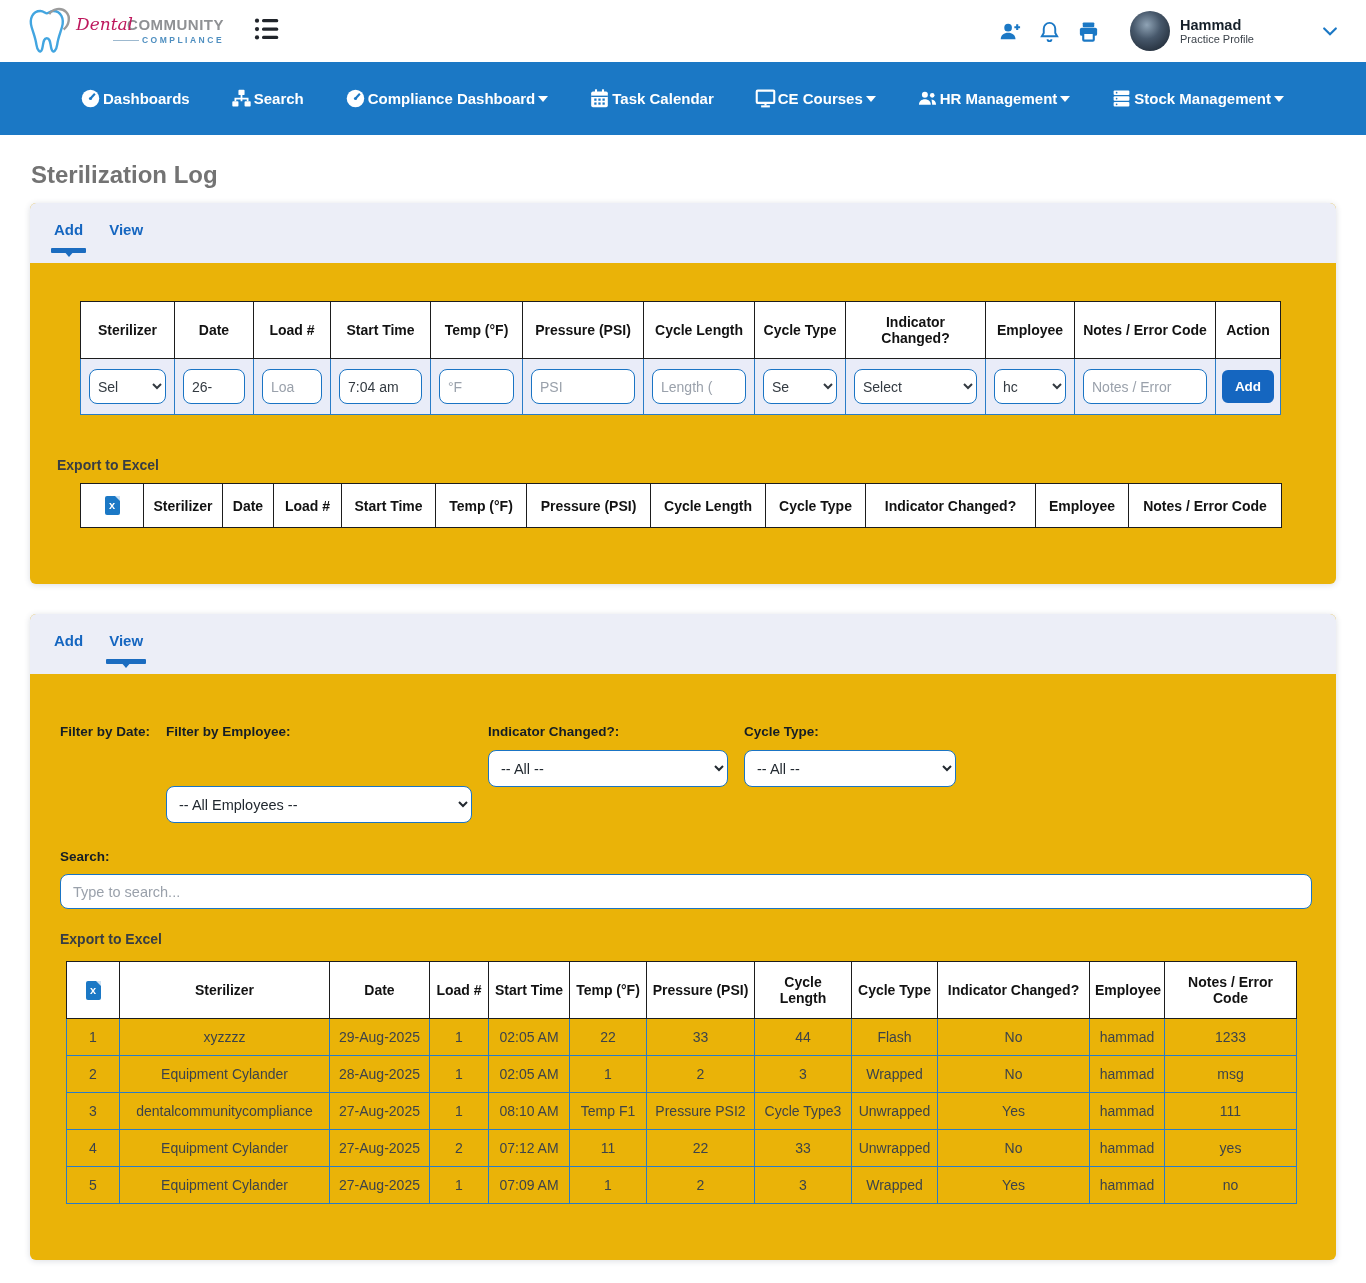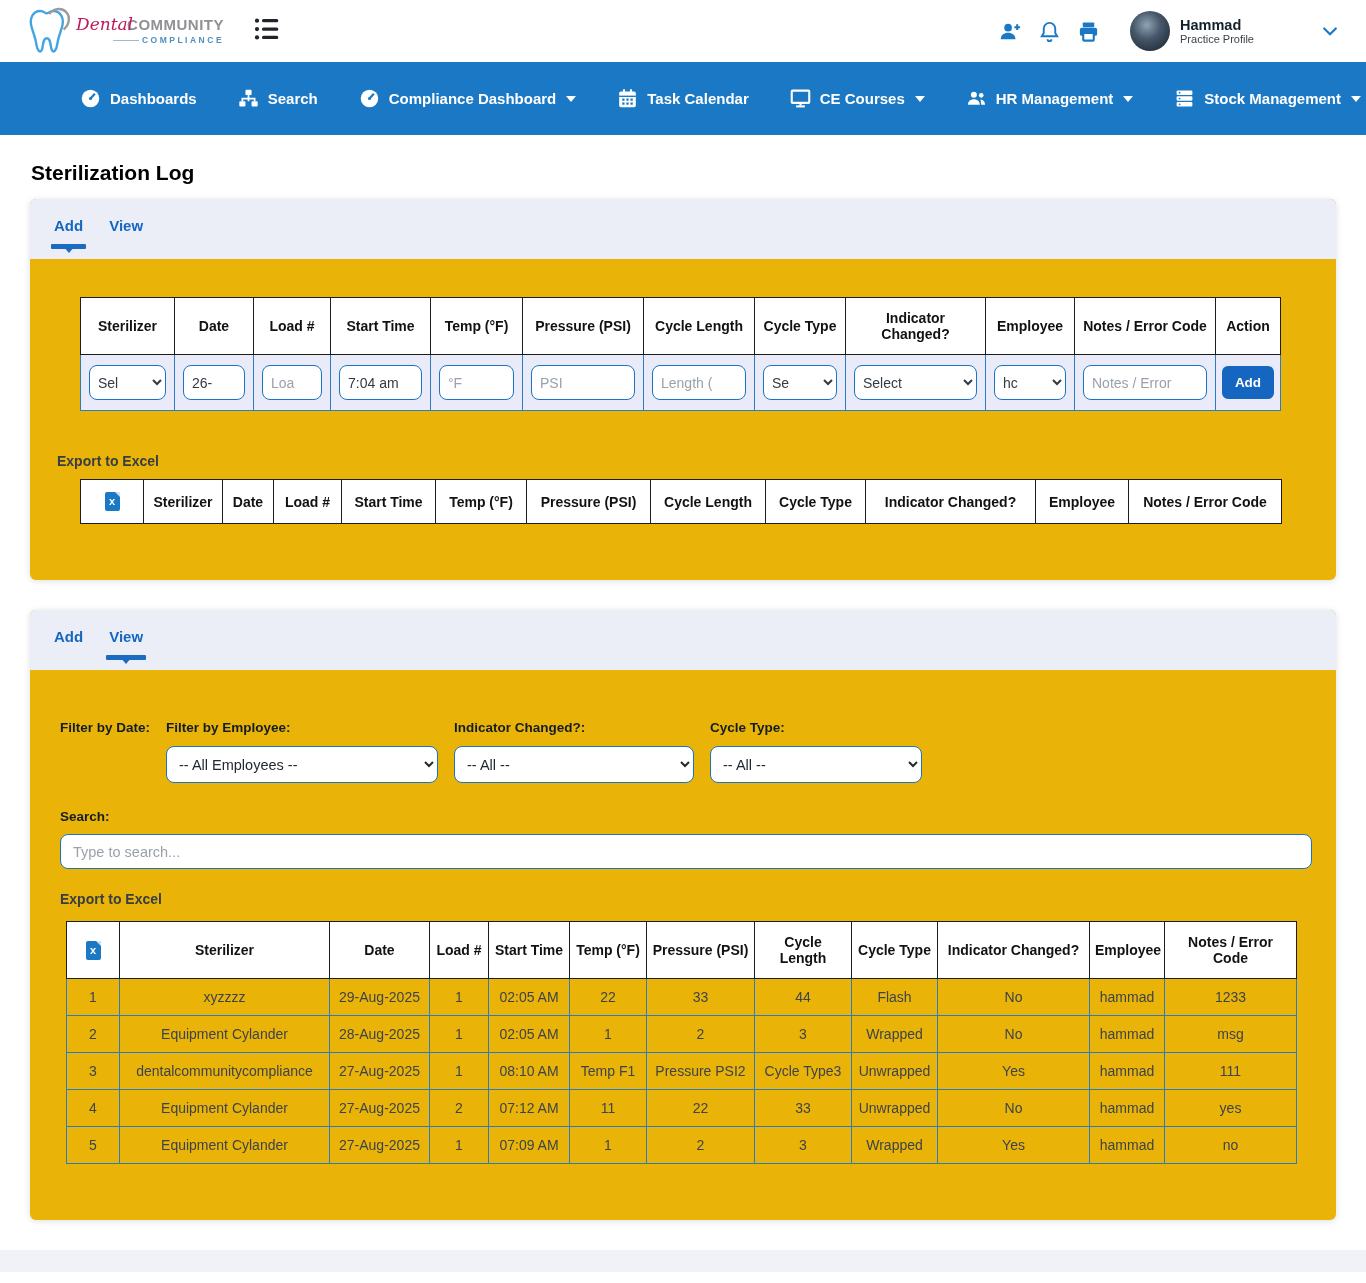--- a/index.html
+++ b/index.html
@@ -34,7 +34,7 @@
   .profile-caret svg { width:100%; height:100%; }
   
   .navbar { height:73px; background:#1b78c5; display:flex; align-items:center; gap:41px; padding:0 80px; }
-  .nav-item { display:flex; align-items:center; gap:9px; color:#fff; font-size:15px; font-weight:700; cursor:pointer; white-space:nowrap; }
+  .nav-item { display:flex; align-items:center; gap:2px; color:#fff; font-size:15px; font-weight:700; cursor:pointer; white-space:nowrap; }
   .nav-item svg.nic { width:21px; height:21px; }
   .nav-caret { width:0; height:0; border:5px solid transparent; border-top:6px solid #fff; margin-top:5px; margin-left:1px; }
   

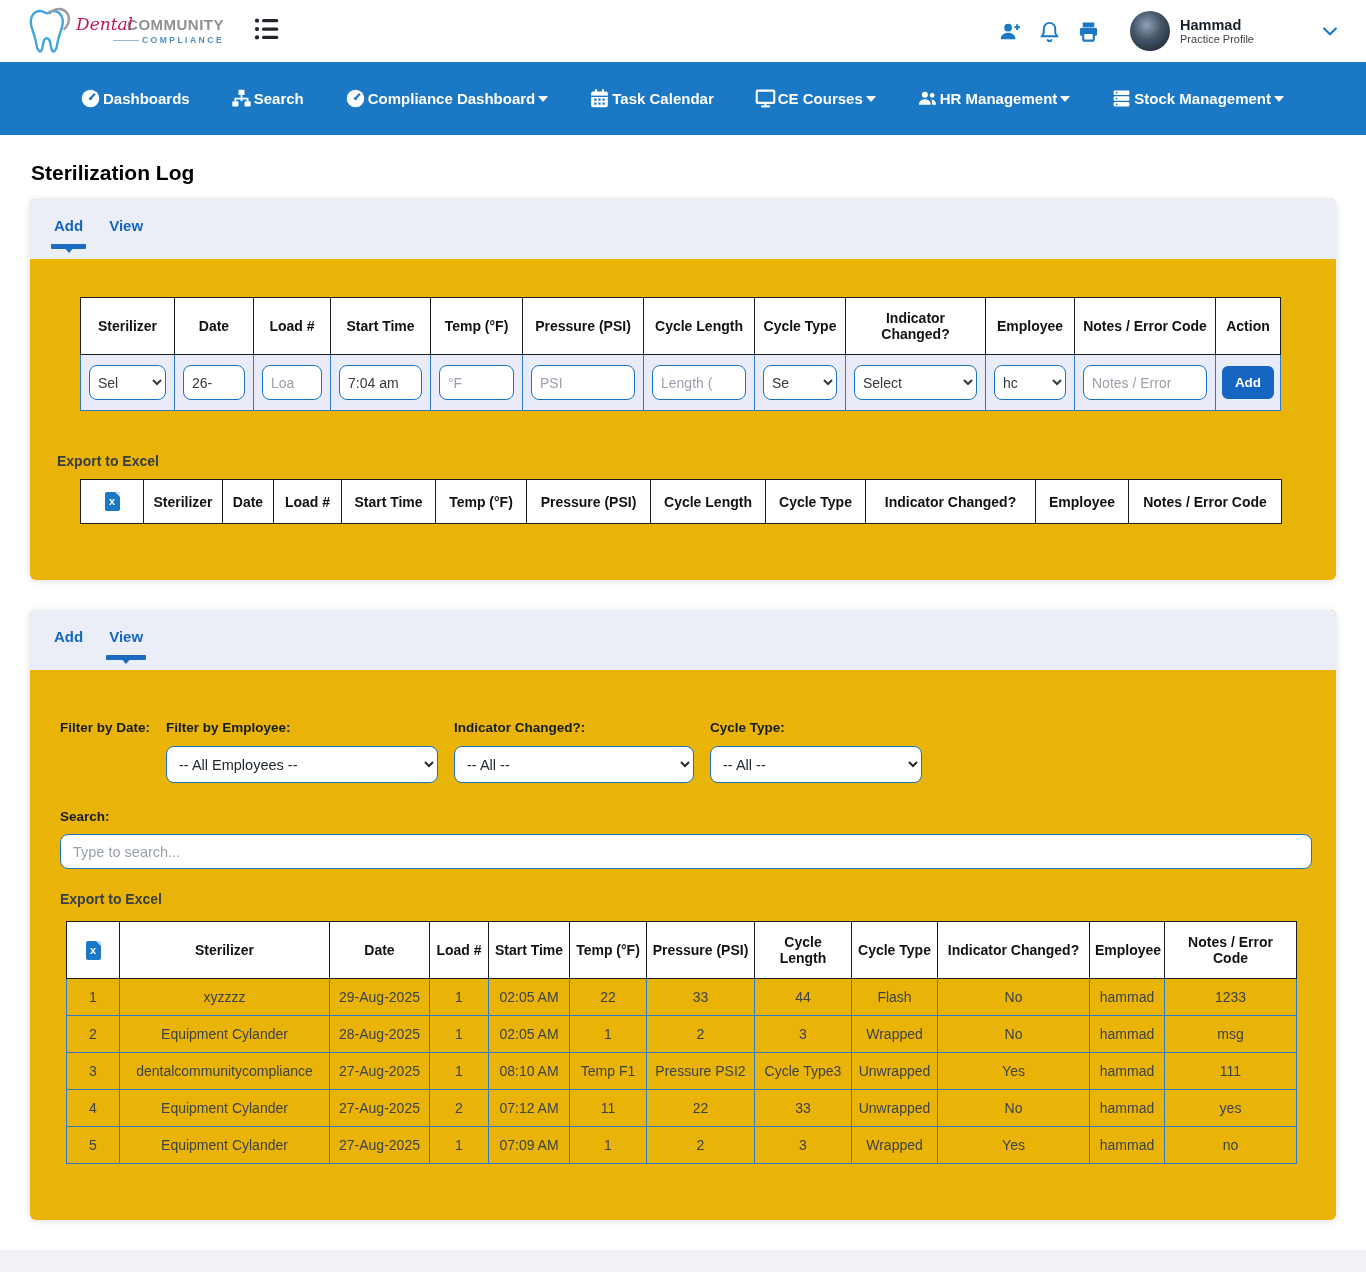--- a/index.html
+++ b/index.html
@@ -39,7 +39,7 @@
   .nav-caret { width:0; height:0; border:5px solid transparent; border-top:6px solid #fff; margin-top:5px; margin-left:1px; }
   
   .page { padding:6px 30px 0 30px; background:#fff; }
-  .page-title { font-size:21px; font-weight:800; color:#000000; margin:20px 0 14px 1px; }
+  .page-title { font-size:24px; font-weight:800; color:#737373; margin:20px 0 14px 1px; }
   .card { background:#eab308; border-radius:6px; box-shadow:0 1px 6px rgba(40,50,80,.16); margin-bottom:30px; overflow:hidden; }
   .tabstrip { background:#ecEEf7; background:#eceef7; padding:18px 24px 0 24px; height:60px; display:flex; gap:26px; }
   .tab { color:#1566c0; font-weight:800; font-size:15px; position:relative; cursor:pointer; padding-bottom:14px; }

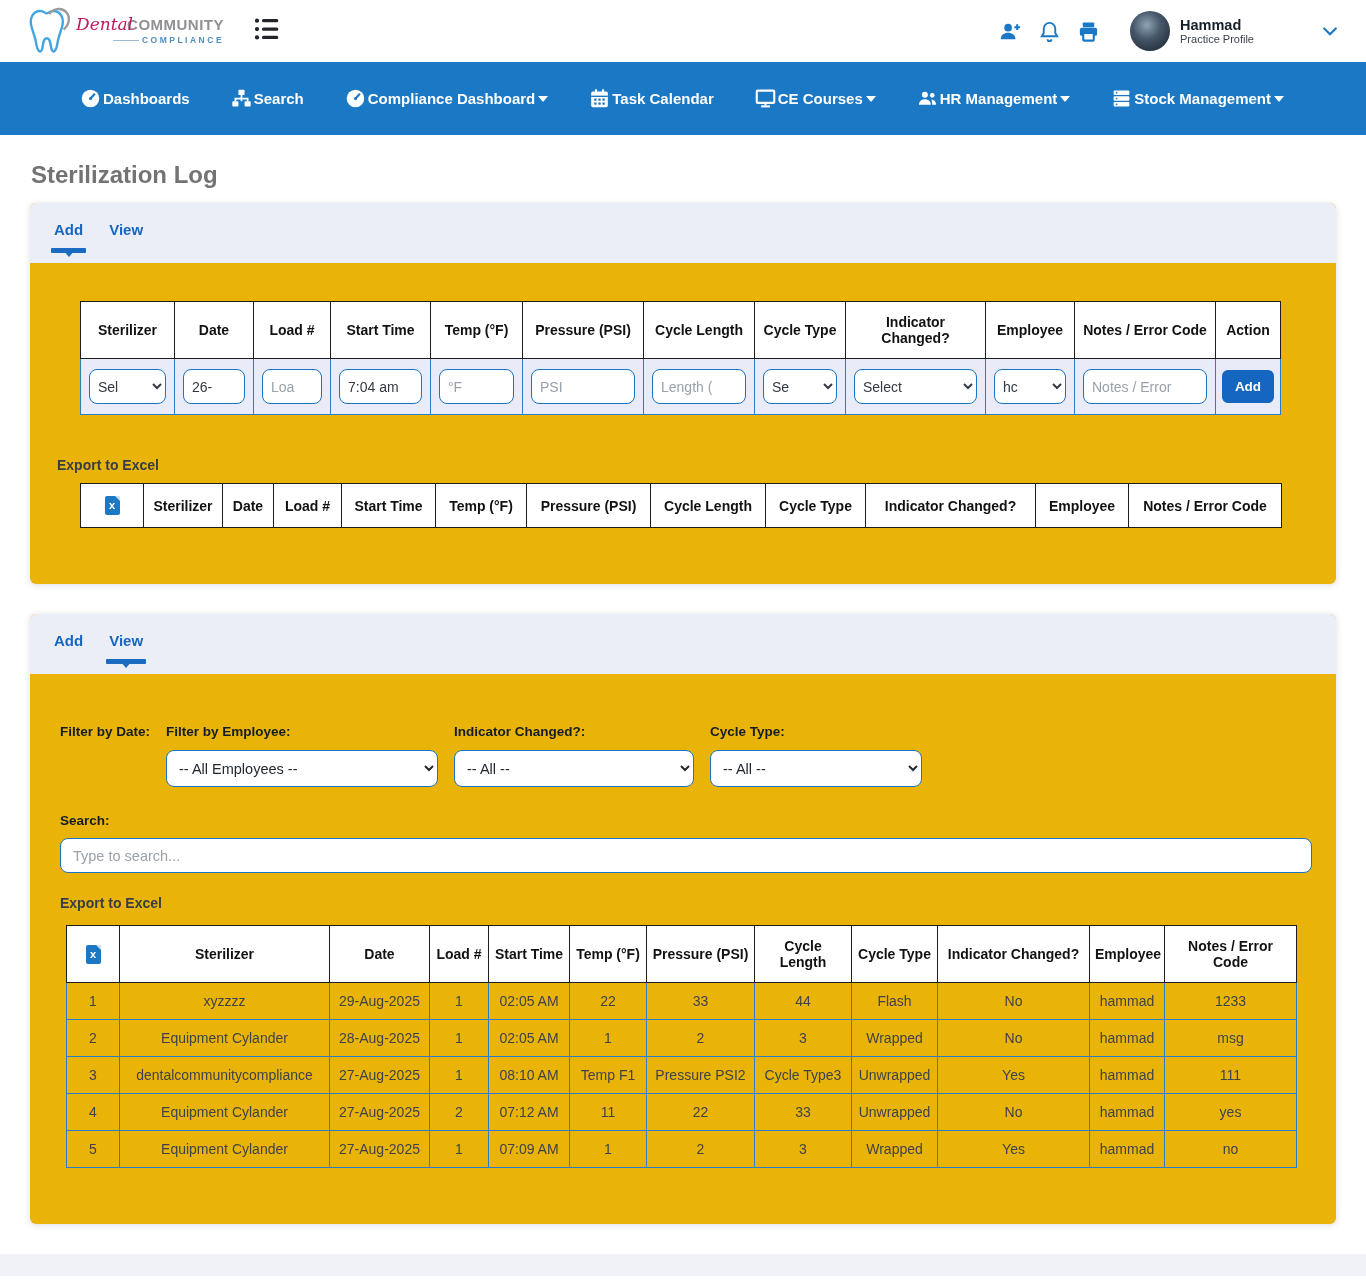--- a/index.html
+++ b/index.html
@@ -335,7 +335,7 @@
     <div class="card-body">
       <div class="filters" id="filters">
           <div class="filter-group"><div class="filter-label">Filter by Date:</div></div>
-          <div class="filter-group"><div class="filter-label">Filter by Employee:</div><select class="filter-select" style="width: 272px;"><option>-- All Employees --</option></select></div>
+          <div class="filter-group"><div class="filter-label">Filter by Employee:</div><select class="filter-select" style="width: 306px; margin-top: 36px;"><option>-- All Employees --</option></select></div>
           <div class="filter-group"><div class="filter-label">Indicator Changed?:</div><select class="filter-select" style="width: 240px;"><option>-- All --</option></select></div>
           <div class="filter-group"><div class="filter-label">Cycle Type:</div><select class="filter-select" style="width: 212px;"><option>-- All --</option></select></div>
         </div>

